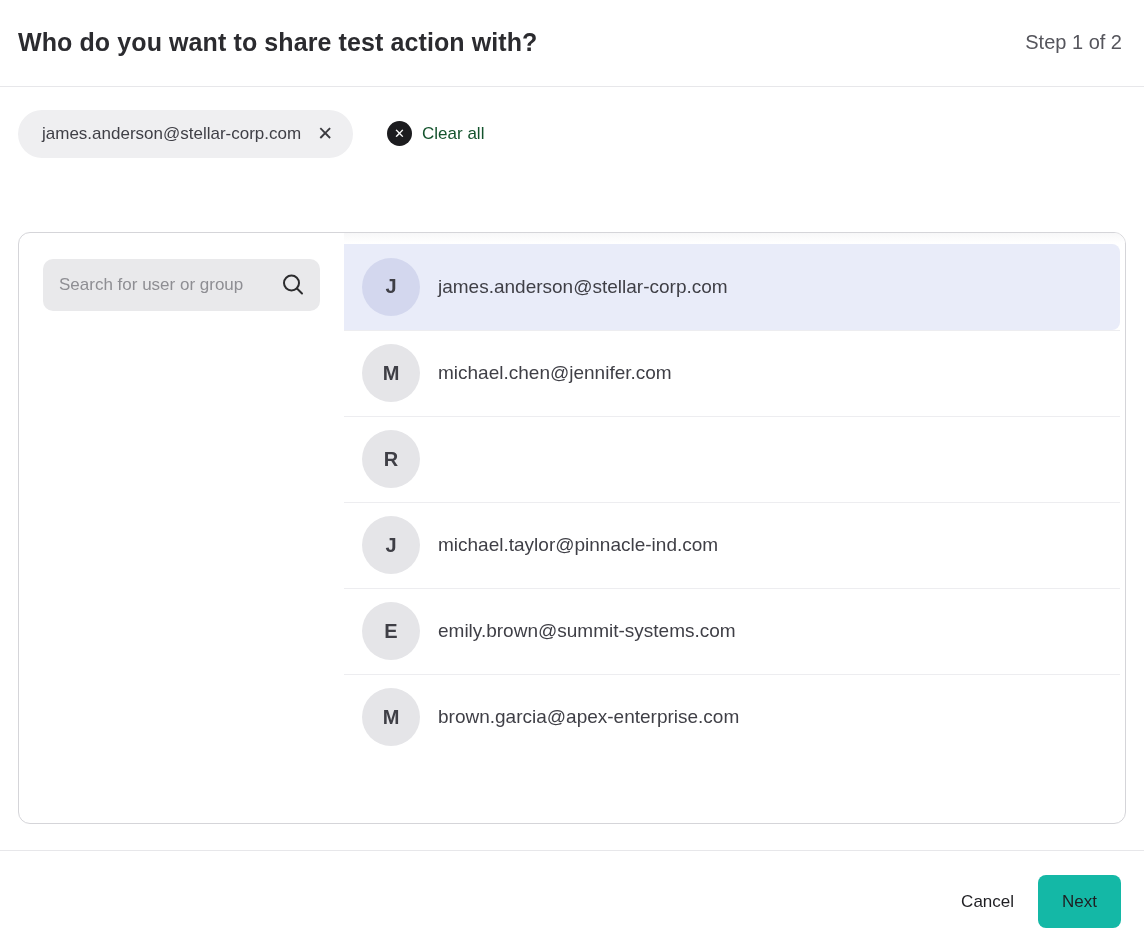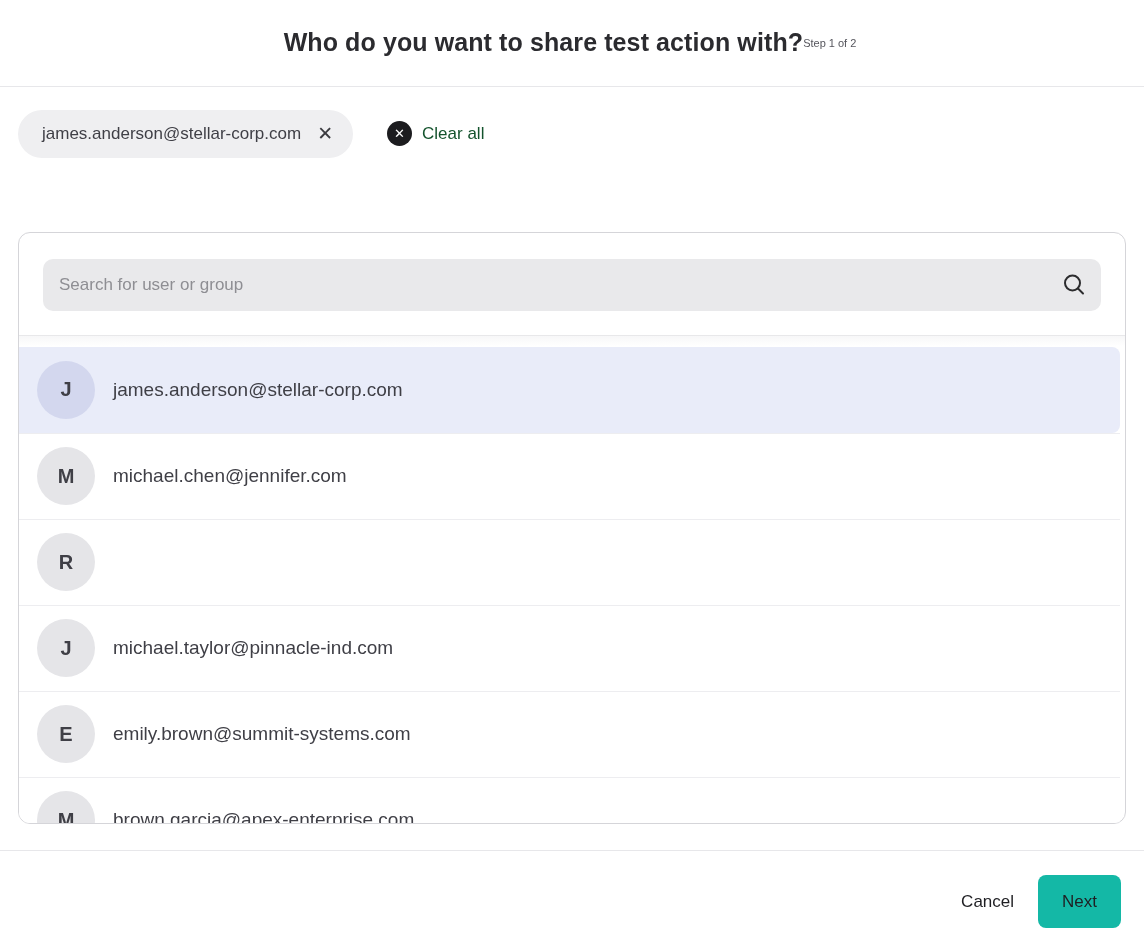--- a/index.html
+++ b/index.html
@@ -15,7 +15,7 @@
   
   .header {
     height: 88px;
-    display: flex; align-items: center; justify-content: center;
+    display: flex; align-items: center; justify-content: space-between;
     padding: 0 22px 0 18px;
     border-bottom: 1px solid #e7e7ea;
   }

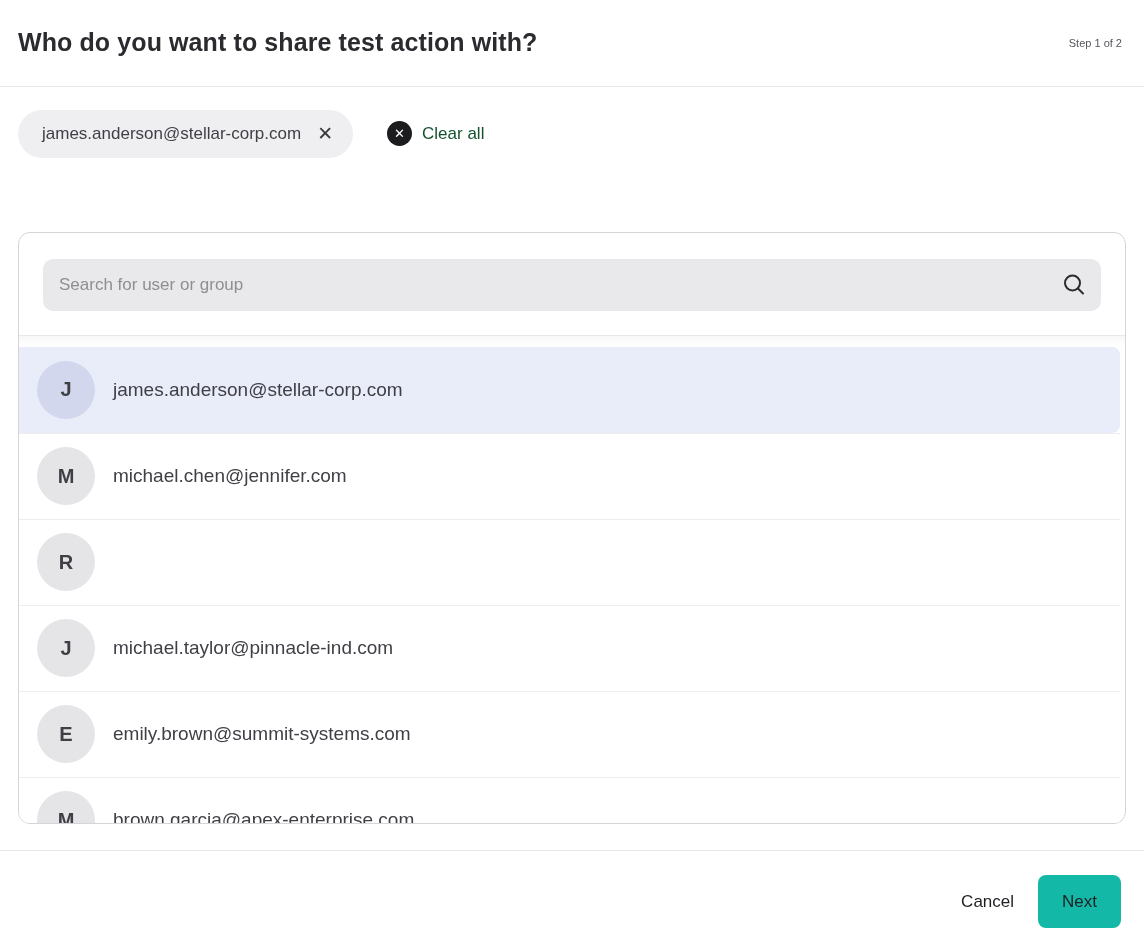--- a/index.html
+++ b/index.html
@@ -20,7 +20,7 @@
     border-bottom: 1px solid #e7e7ea;
   }
   .title { font-size: 25px; font-weight: 700; color: #2b2b2f; letter-spacing: 0.1px; }
-  .step { font-size: 11px; color: #55555c; }
+  .step { font-size: 20px; color: #55555c; }
 
   
   .selection-row {

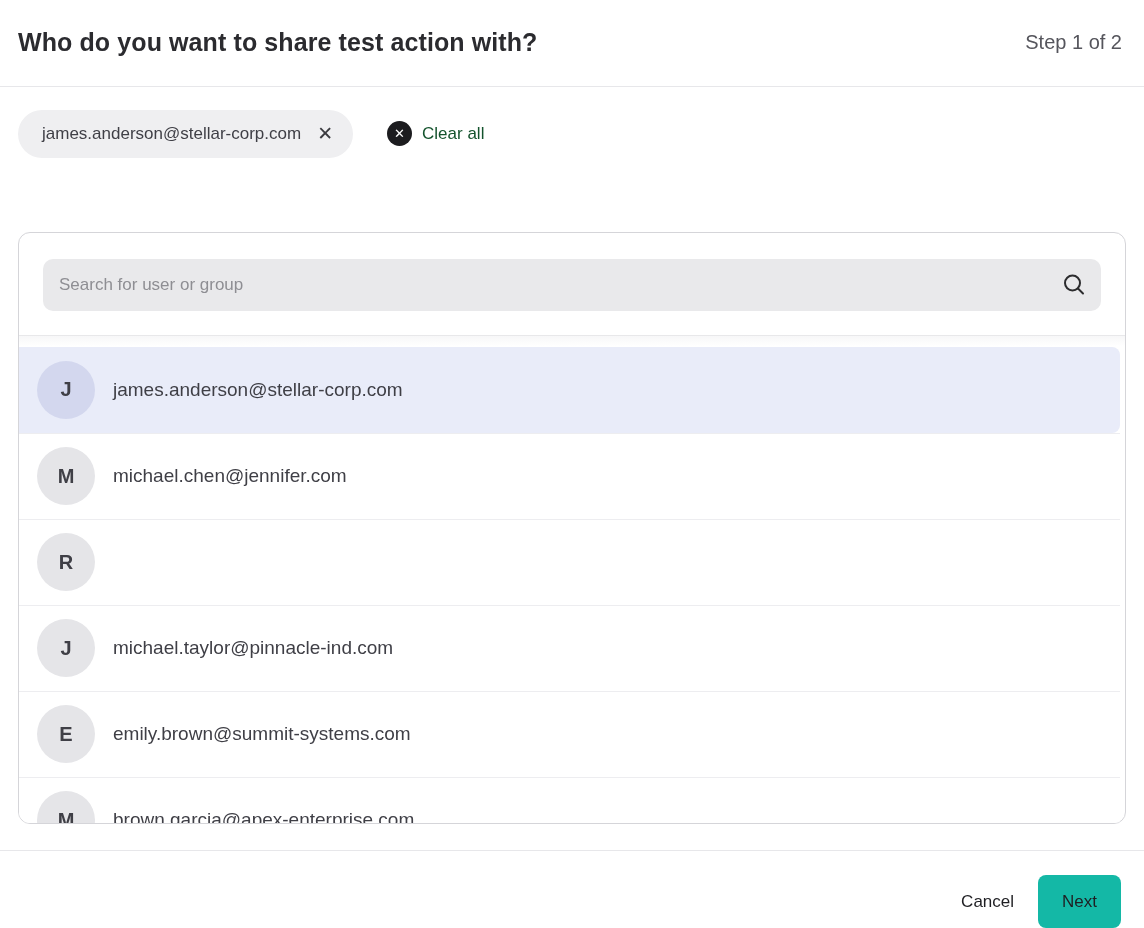--- a/index.html
+++ b/index.html
@@ -67,7 +67,7 @@
     border-radius: 12px;
     background: #ffffff;
     overflow: hidden;
-    display: flex; flex-direction: column;
+    display: flex; flex-direction: row;
   }
   .search-section { padding: 26px 24px 24px 24px; }
   .search-box {

